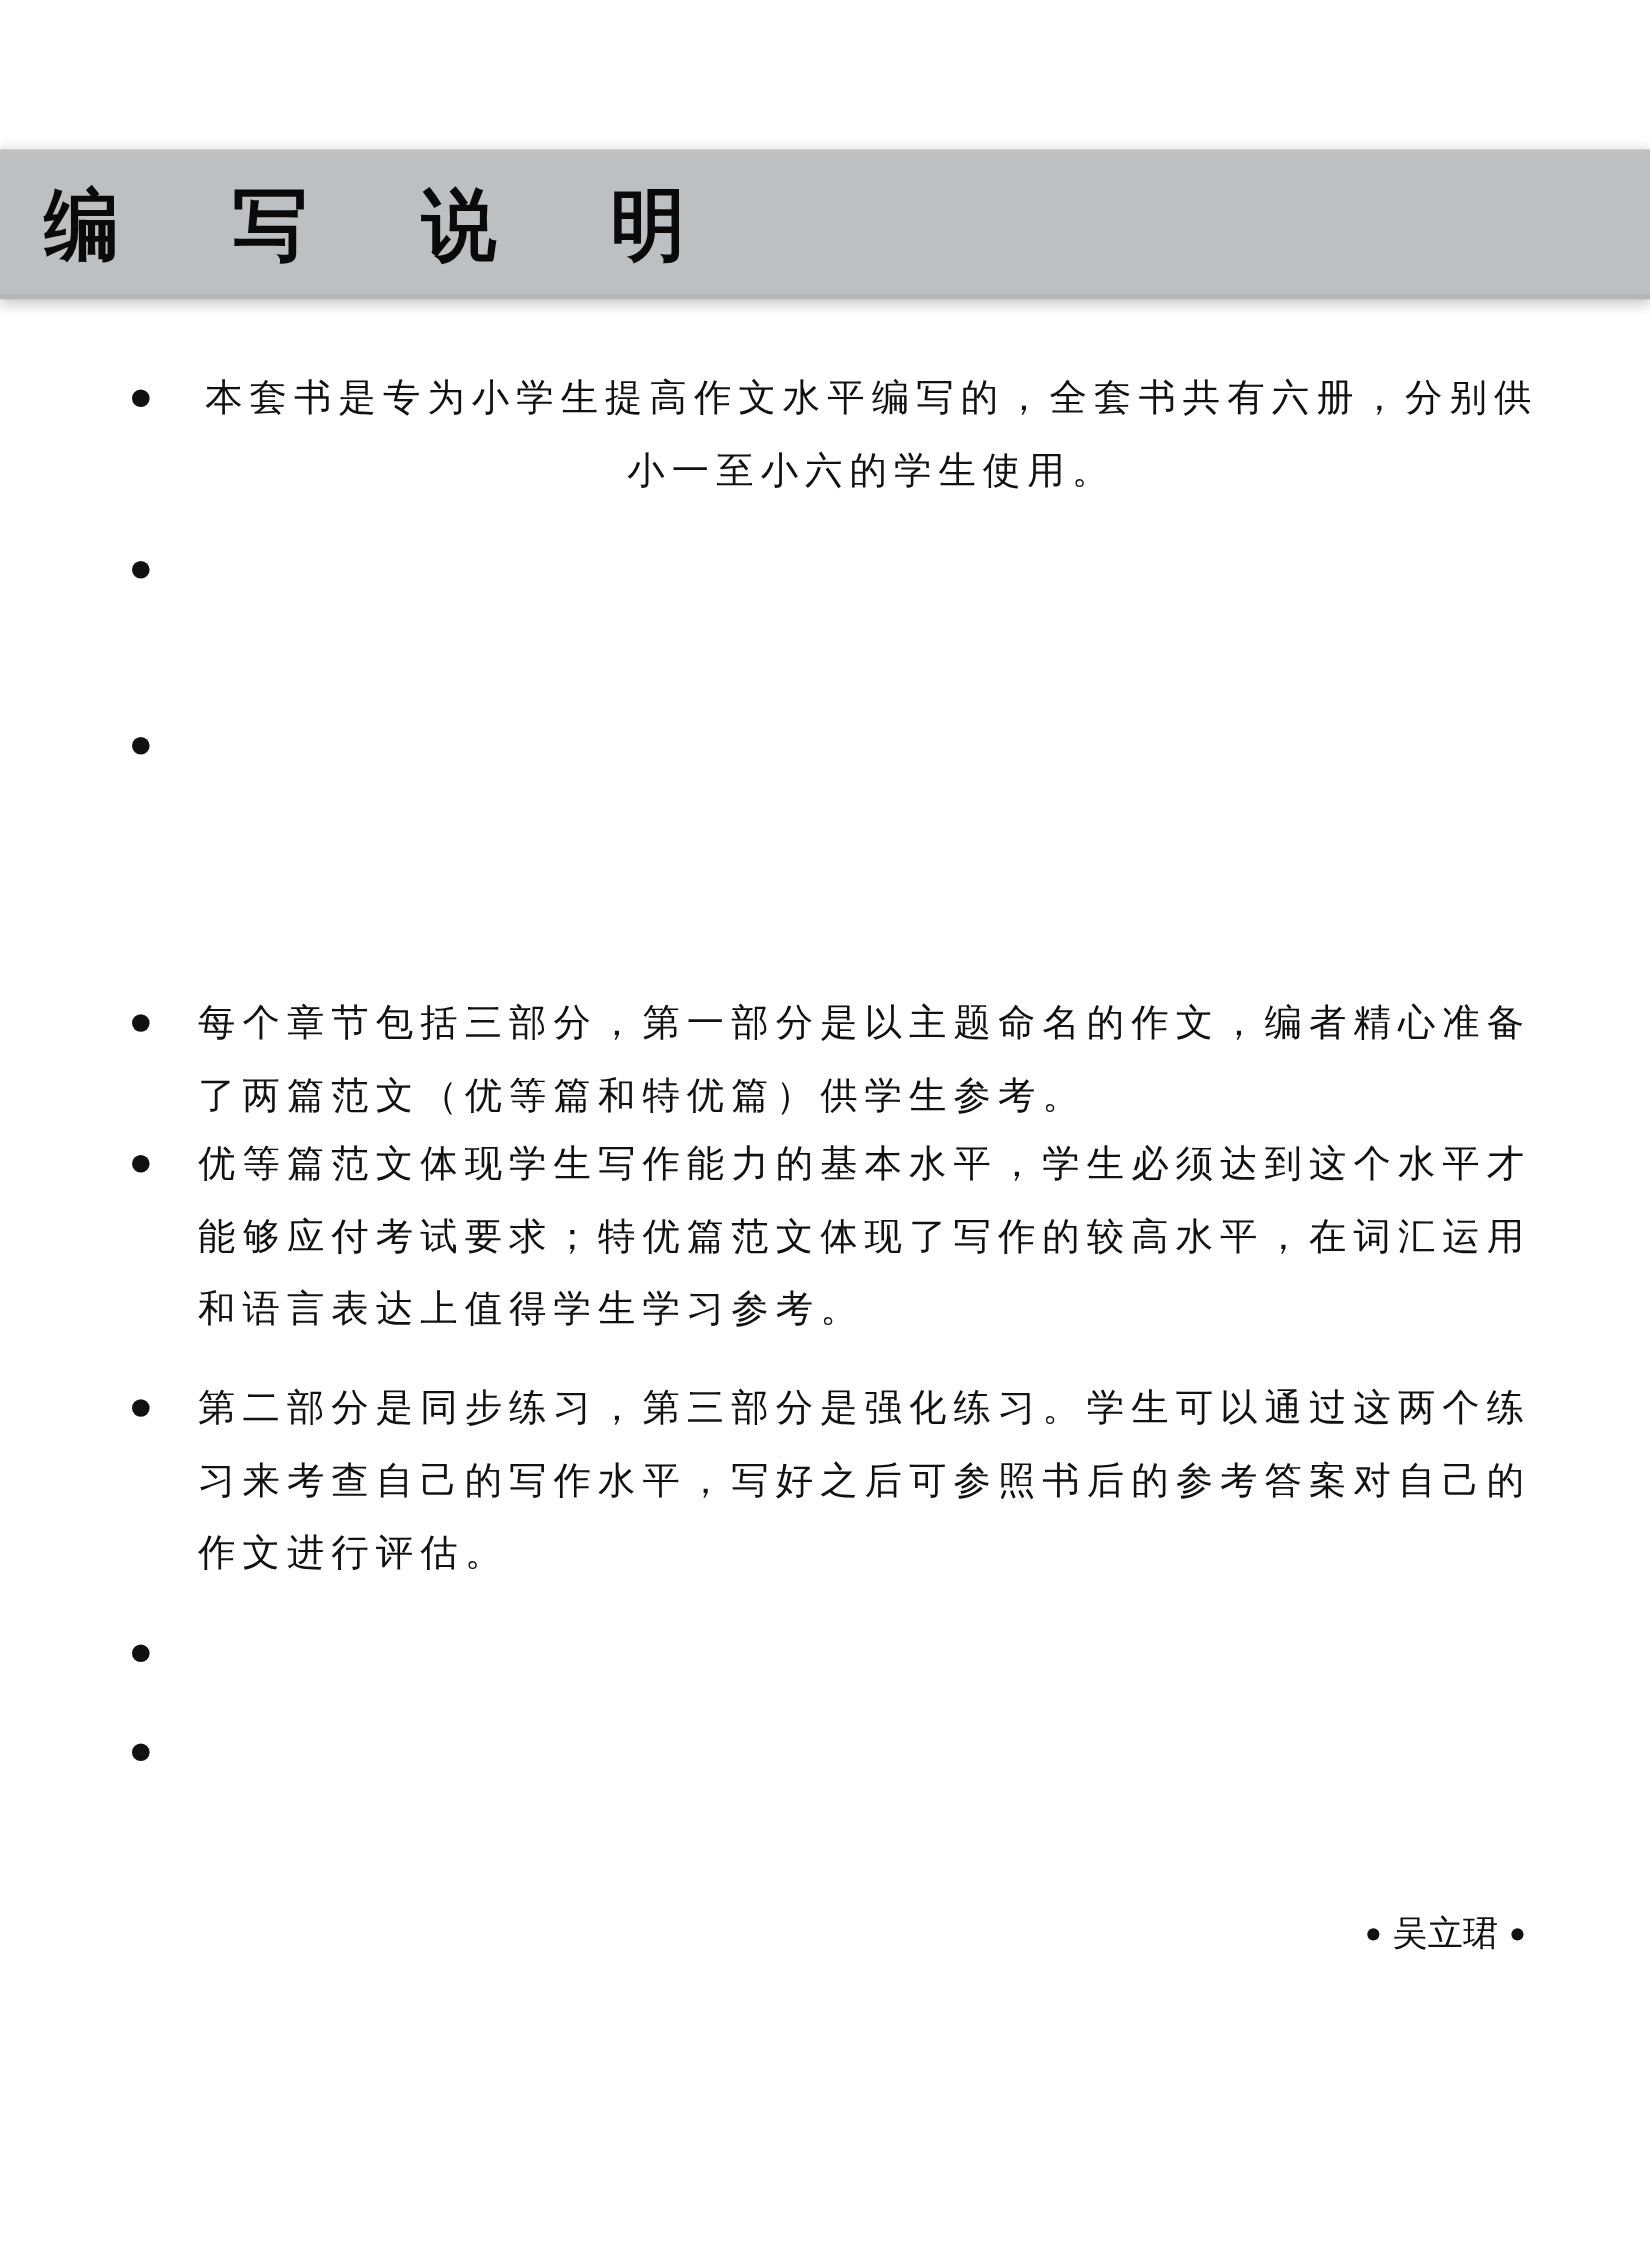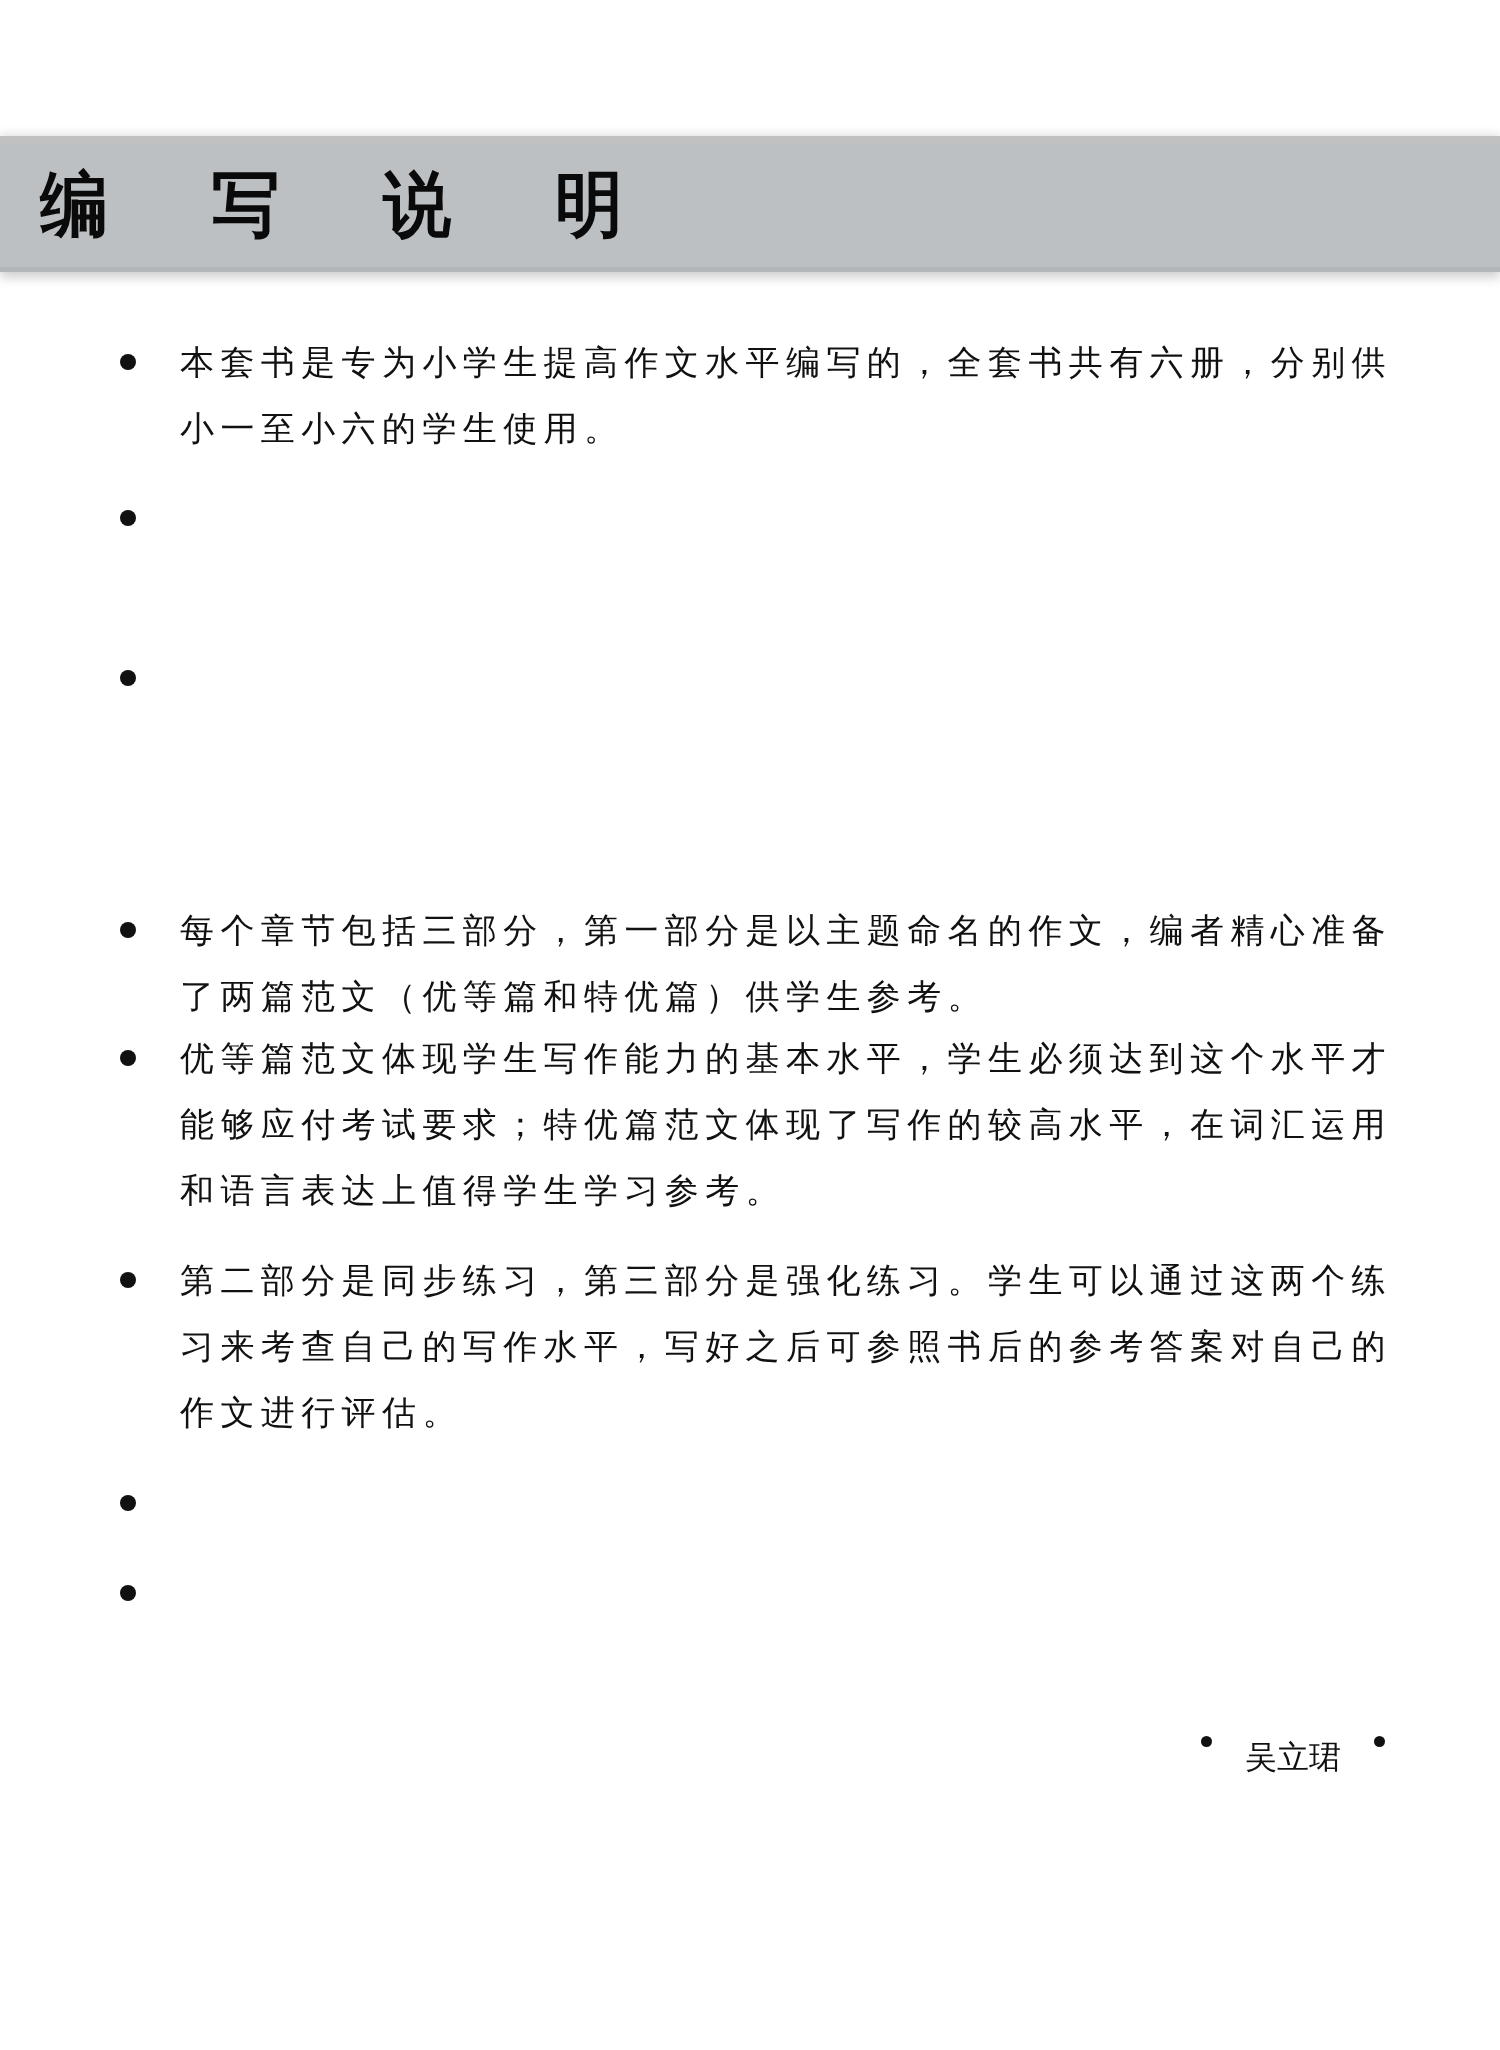--- a/index.html
+++ b/index.html
@@ -90,7 +90,7 @@
 </div>
 
 <div class="content">
-  <div class="item" style="top: 329px;">
+  <div class="item" style="top: 329px; text-align: center;">
     <span class="bullet"></span>
     <span>本套书是专为小学生提高作文水平编写的，全套书共有六册，分别供小一至小六的学生使用。</span>
   </div>

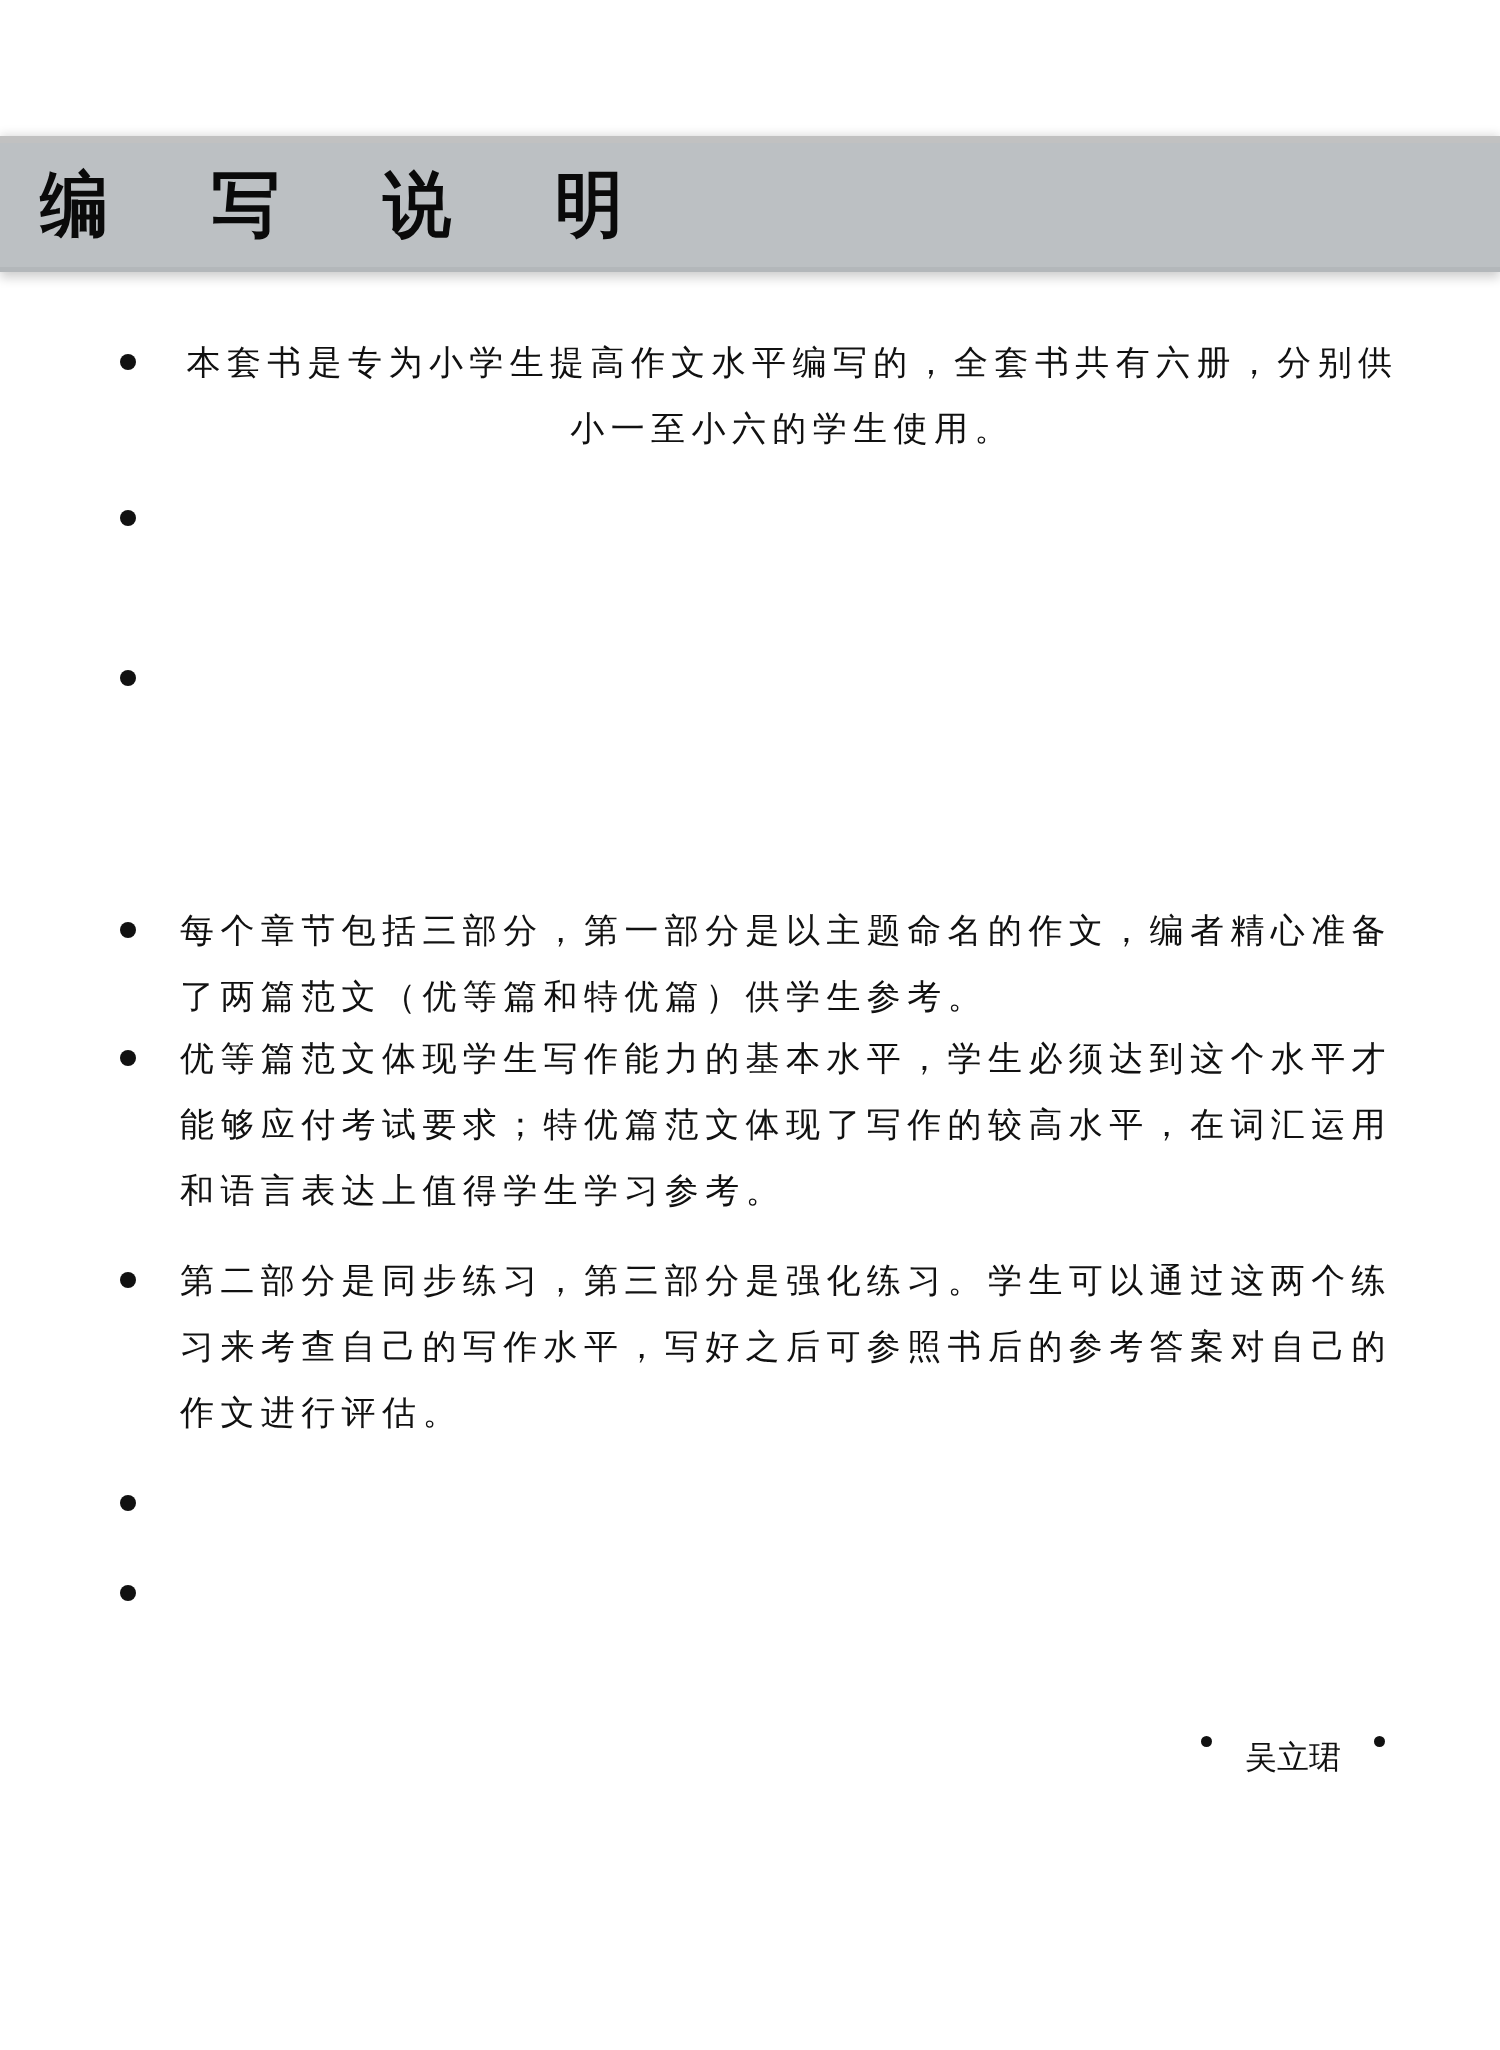--- a/index.html
+++ b/index.html
@@ -69,7 +69,8 @@
       top: 1736px;
       right: 115px;
       display: flex;
-      gap: 33px;
+      align-items: center;
+      gap: 12px;
       font-family: "DejaVu Sans", "Liberation Sans", sans-serif;
       font-size: 32px;
       color: #111;

